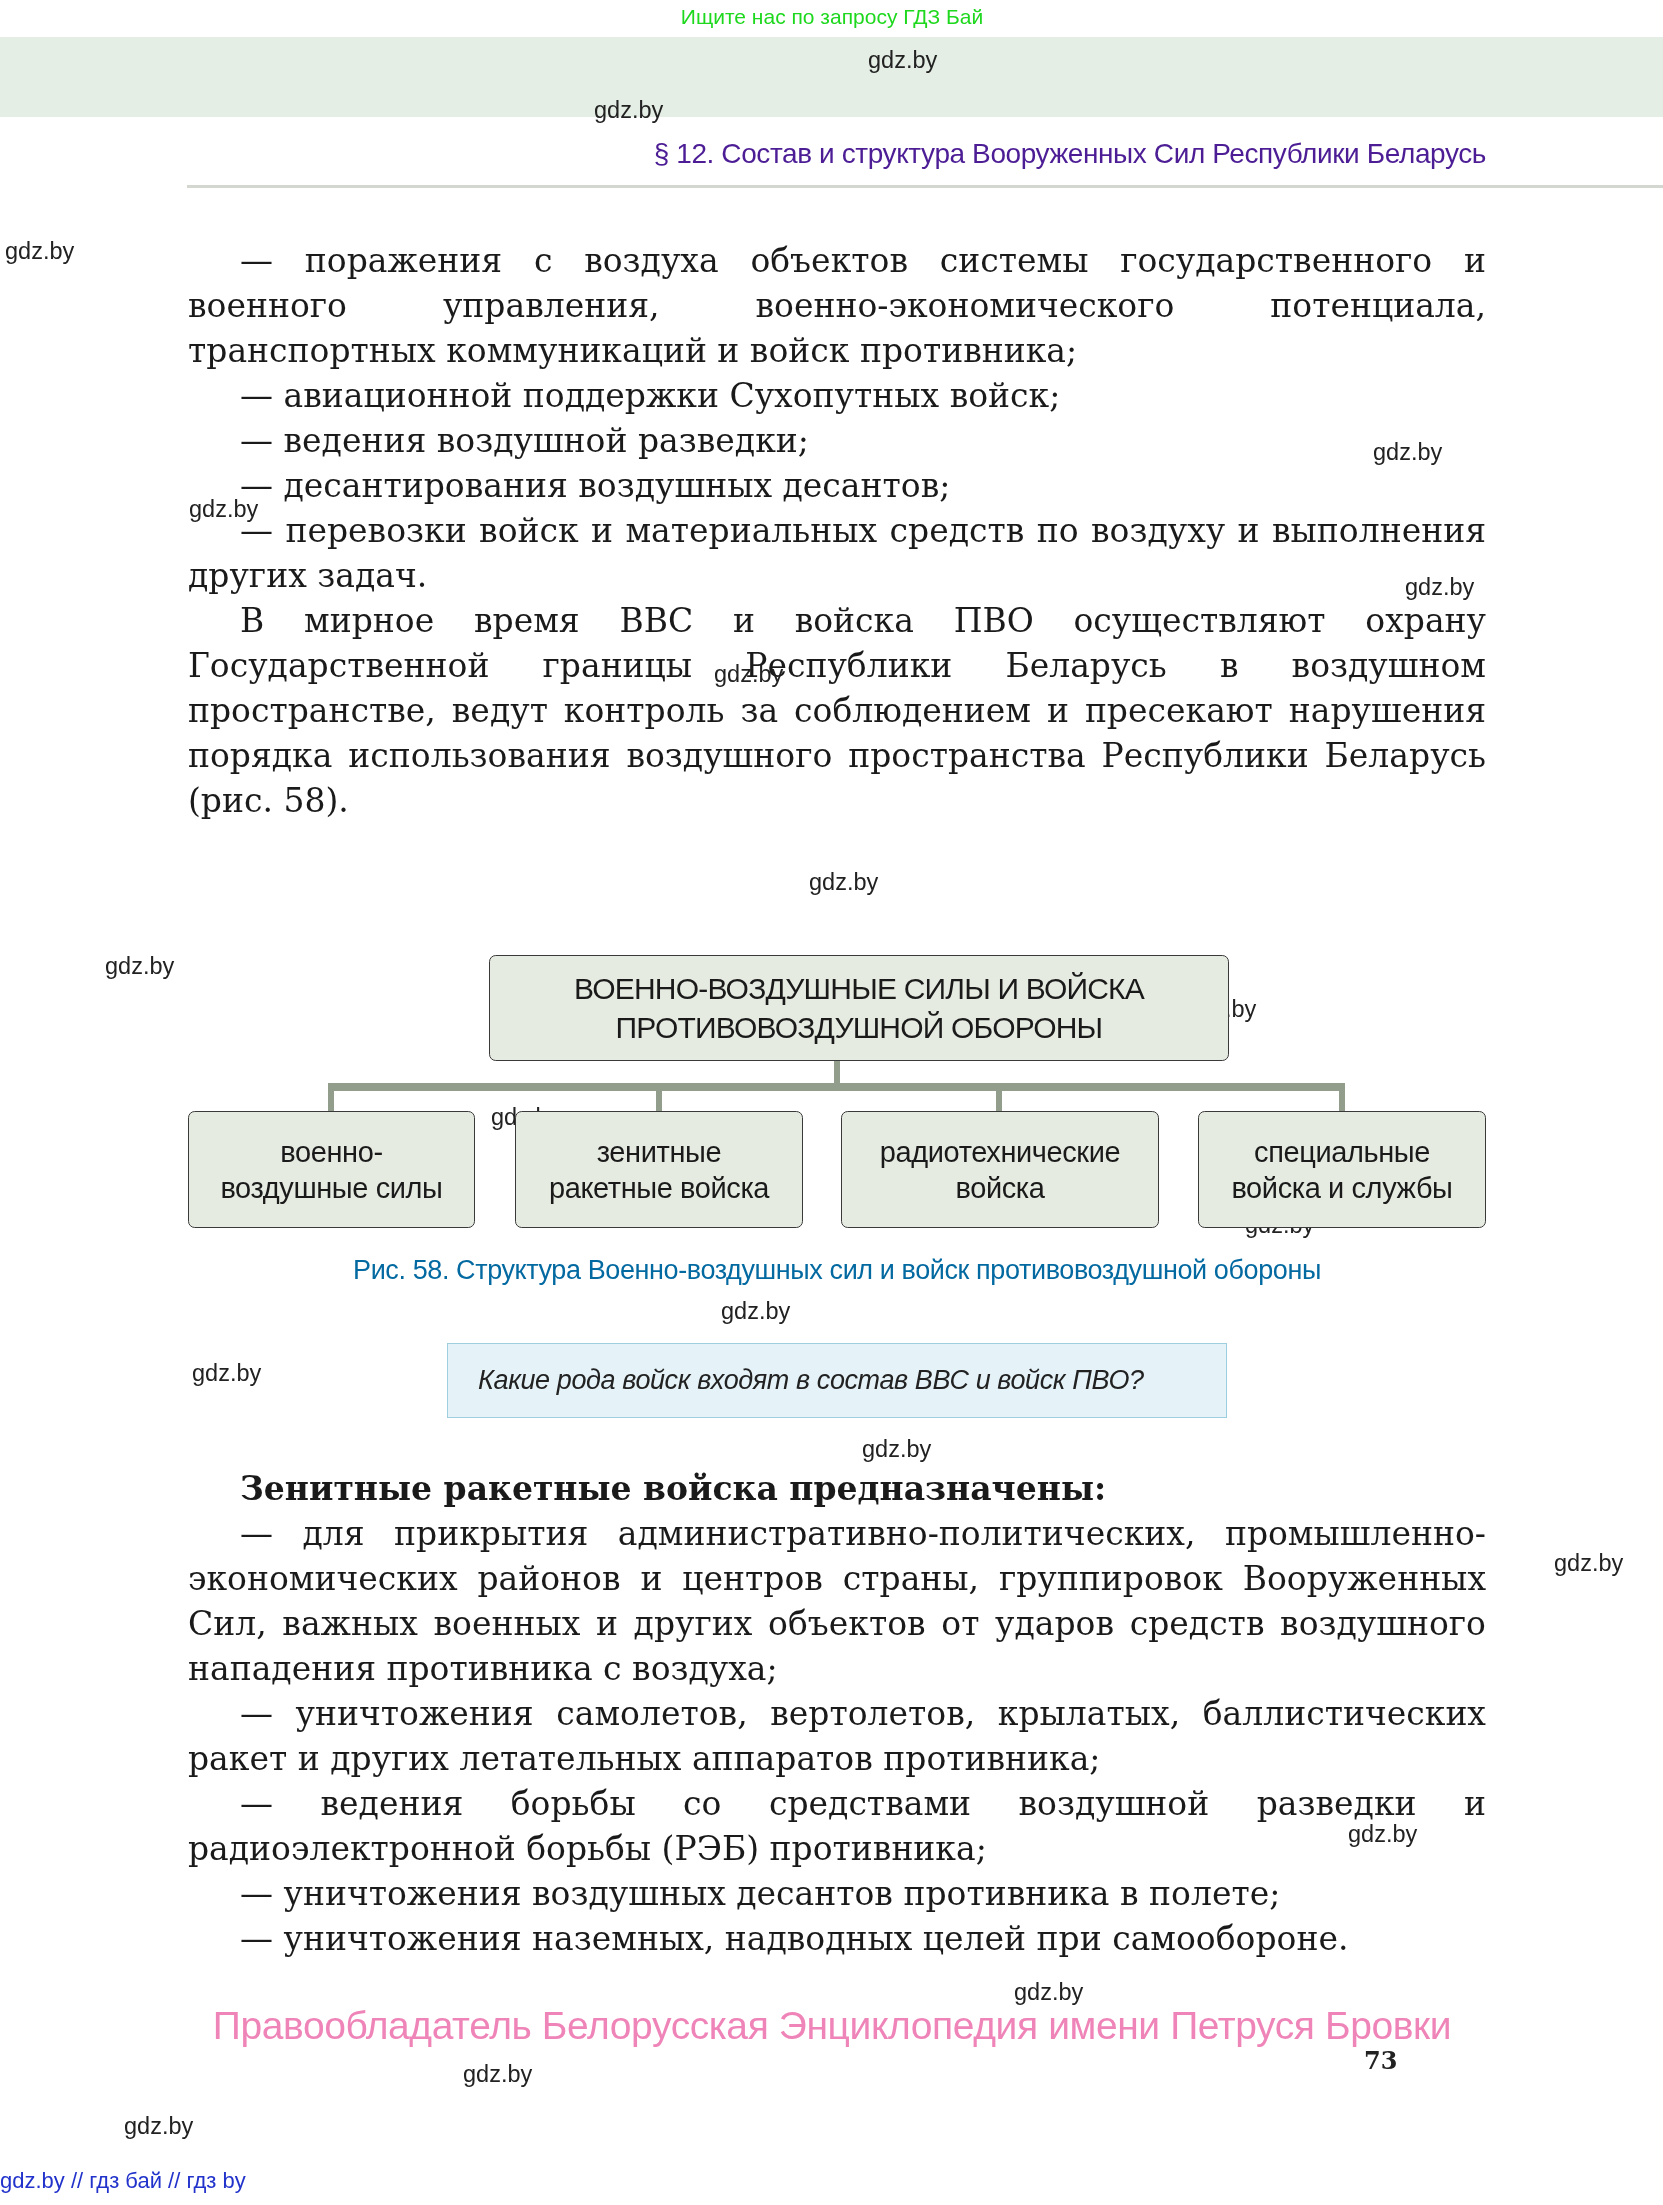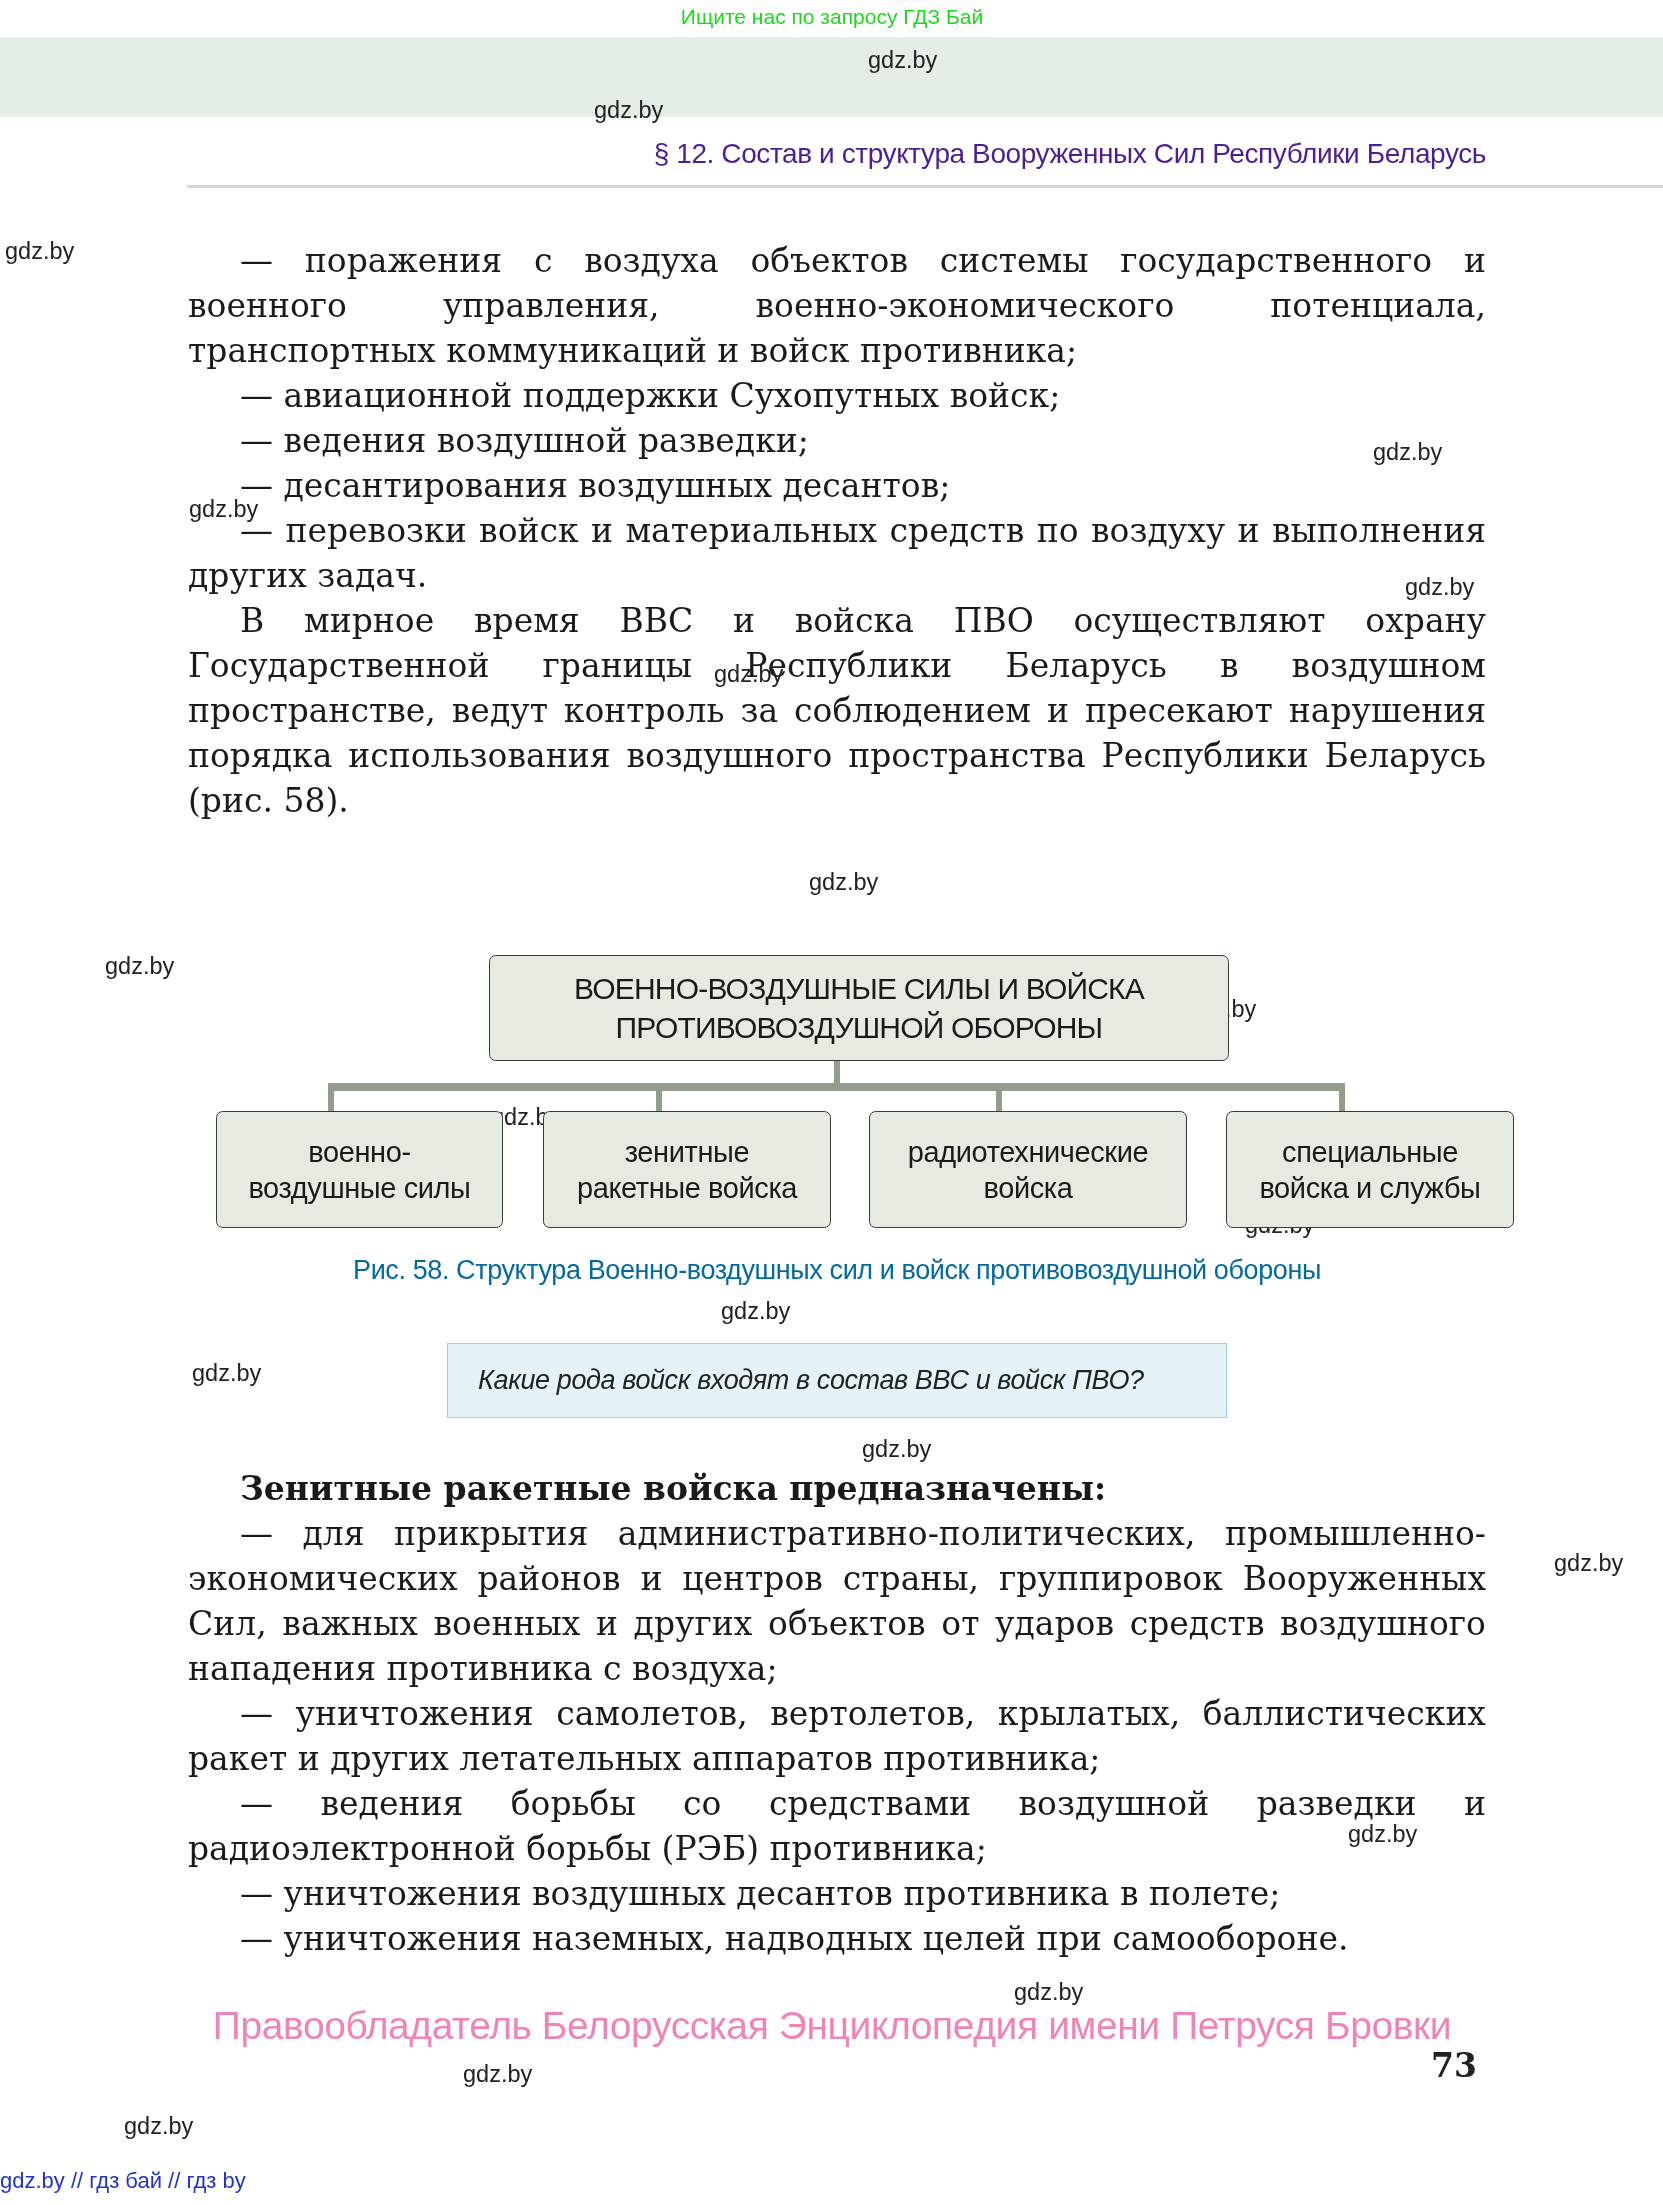--- a/index.html
+++ b/index.html
@@ -20,7 +20,7 @@
     .conn-v-root { position: absolute; left: 834px; top: 1061px; width: 5.9px; height: 25px; background: #939d8b; }
     .conn-h { position: absolute; left: 328px; top: 1083px; width: 1017px; height: 8.4px; background: #939d8b; }
     .conn-v { position: absolute; top: 1086px; width: 5.9px; height: 27px; background: #939d8b; }
-    .diagram-child { position: absolute; top: 1111px; height: 117px; background: #e5ebe1; border: 1.7px solid #3a3a3a; border-radius: 6.7px; display: flex; align-items: center; justify-content: center; text-align: center; font-family: "Liberation Sans", sans-serif; font-size: 29px; line-height: 36px; letter-spacing: -0.4px; box-sizing: border-box; padding: 0 5px; margin-left: 28px; }
+    .diagram-child { position: absolute; top: 1111px; height: 117px; background: #e5ebe1; border: 1.7px solid #3a3a3a; border-radius: 6.7px; display: flex; align-items: center; justify-content: center; text-align: center; font-family: "Liberation Sans", sans-serif; font-size: 29px; line-height: 36px; letter-spacing: -0.4px; box-sizing: border-box; padding: 0 5px; }
 
     .caption { position: absolute; left: 188px; top: 1255px; width: 1298px; text-align: center; font-family: "Liberation Sans", sans-serif; font-size: 27px; color: #0369a1; letter-spacing: -0.4px; }
 

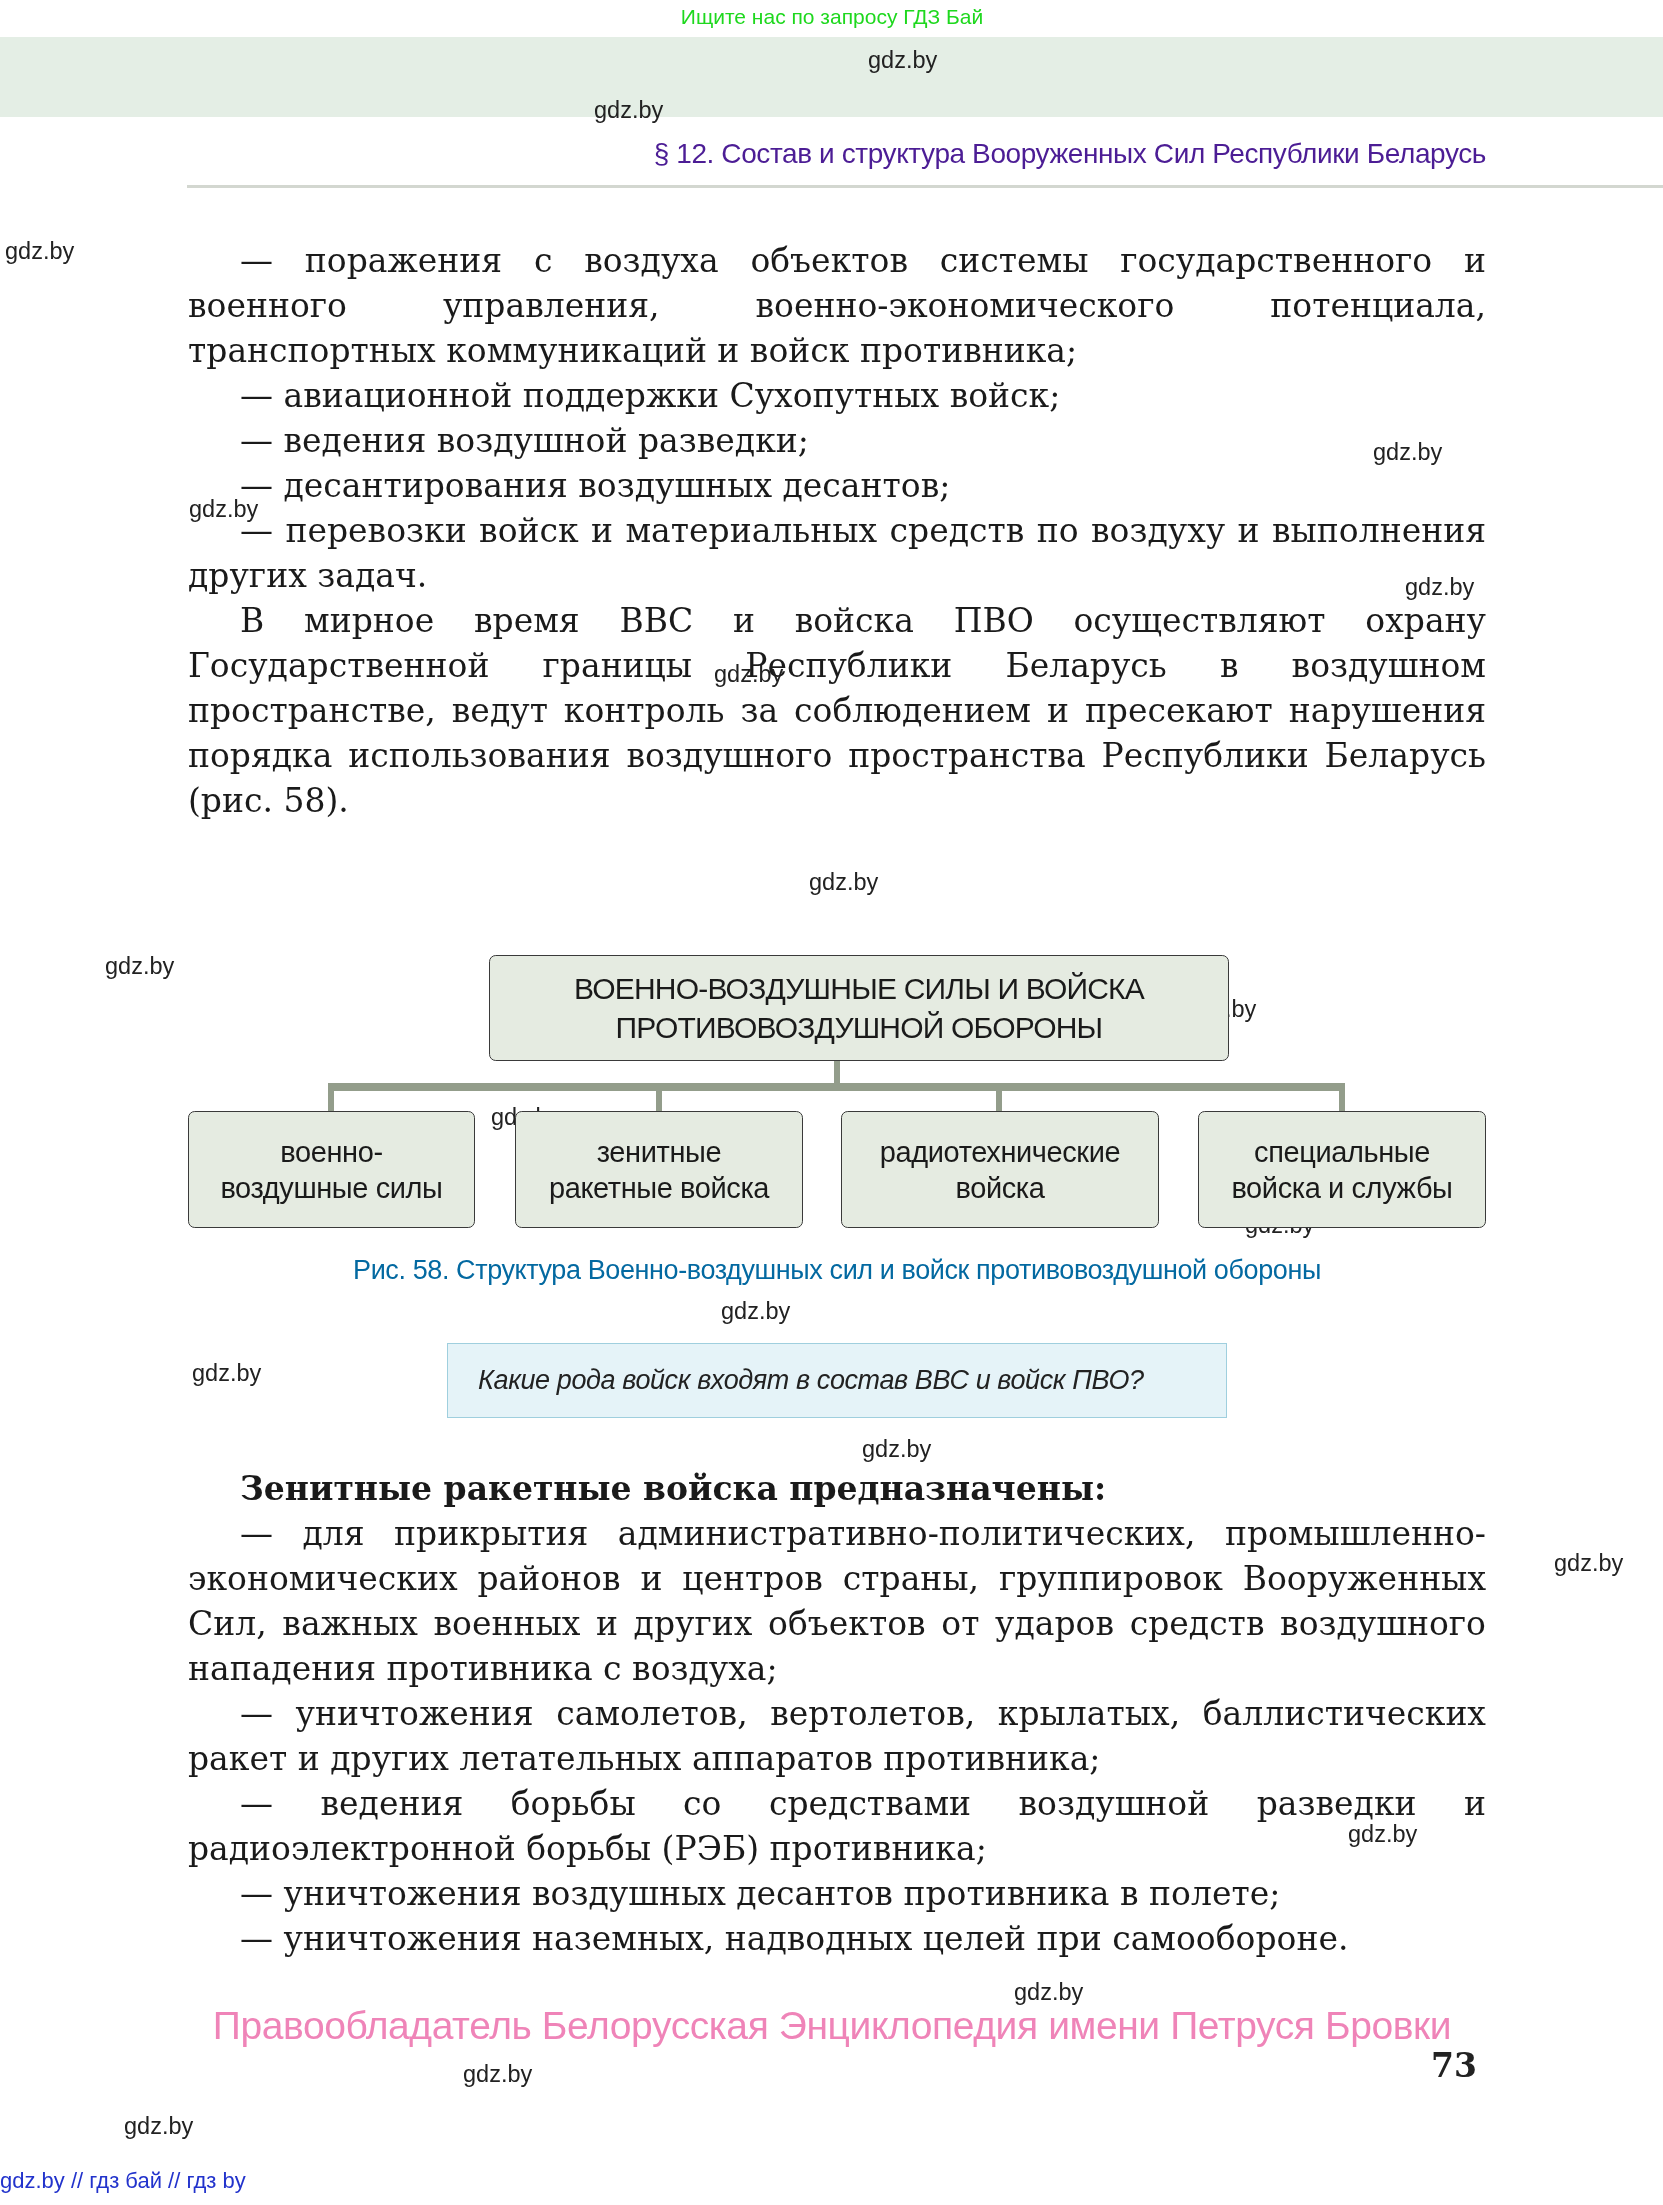--- a/index.html
+++ b/index.html
@@ -29,7 +29,7 @@
     .bold-lead { font-weight: bold; }
 
     .copyright { position: absolute; left: 0; top: 2004px; width: 1664px; text-align: center; font-family: "Liberation Sans", sans-serif; font-size: 39px; color: #ef84b8; letter-spacing: -0.4px; }
-    .page-number { position: absolute; left: 1431px; top: 2046px; font-family: "DejaVu Serif", serif; font-weight: bold; font-size: 33px; color: #222; }
+    .page-number { position: absolute; left: 1364px; top: 2046px; font-family: "DejaVu Serif", serif; font-weight: bold; font-size: 24px; color: #222; }
     .footer-links { position: absolute; left: 0; top: 2168px; width: 1664px; text-align: left; font-family: "Liberation Sans", sans-serif; font-size: 22px; color: #2233cc; }
   </style>
 </head>

